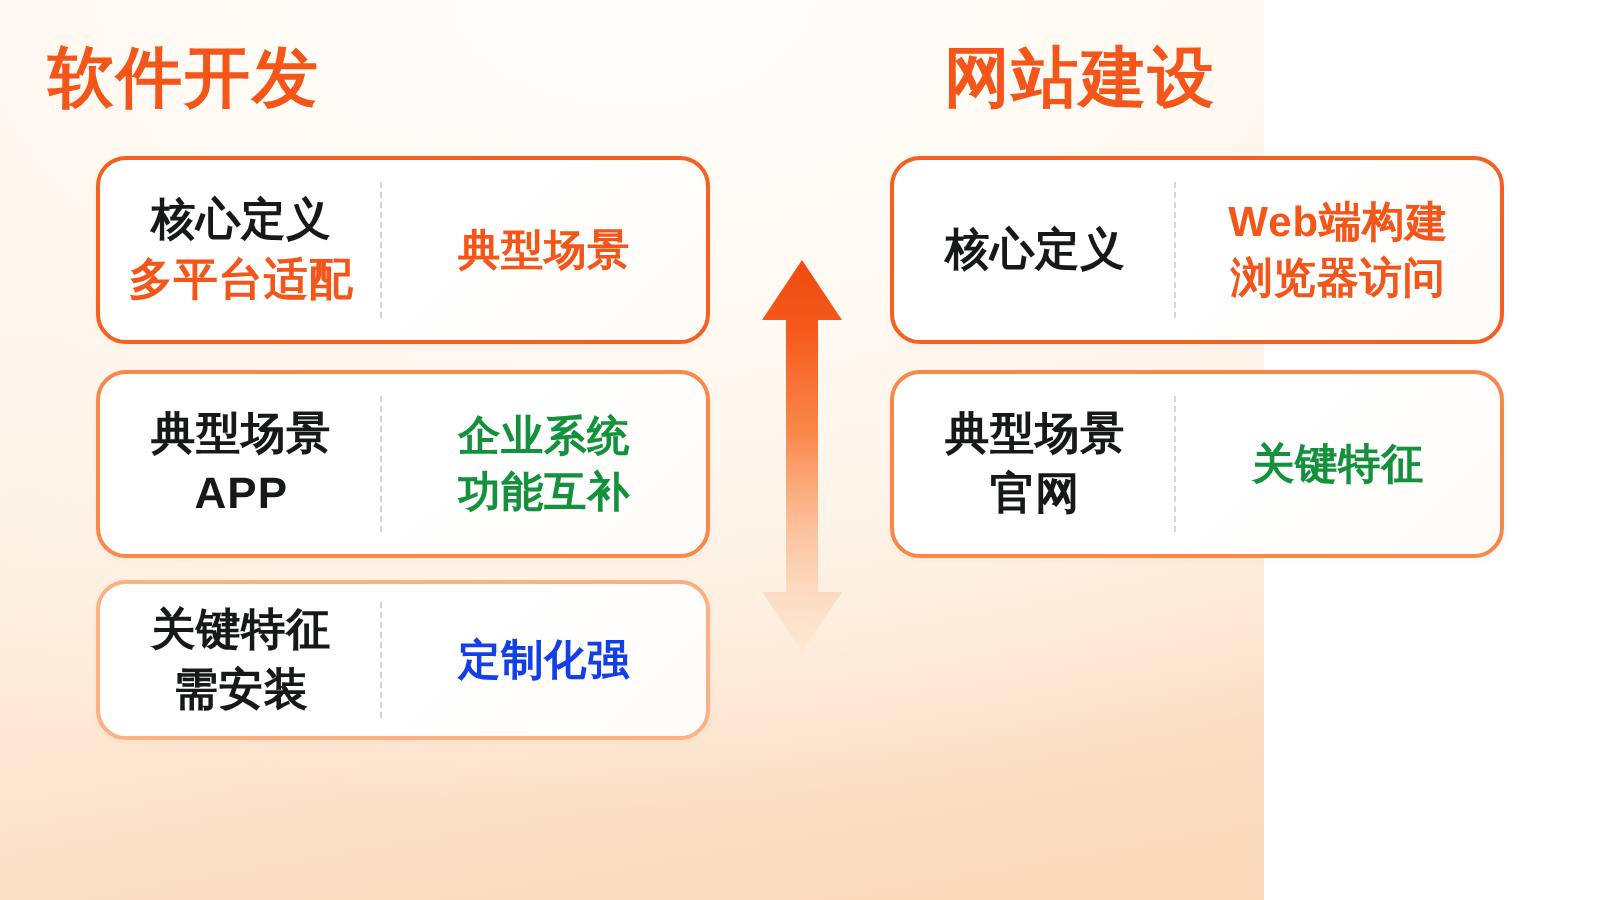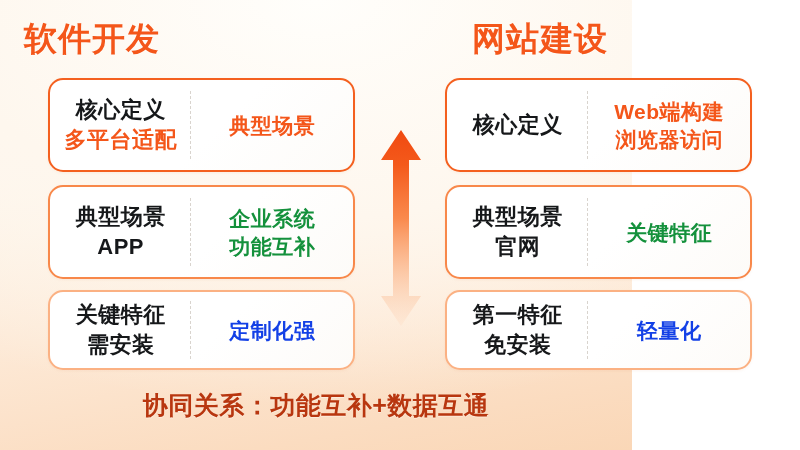--- a/index.html
+++ b/index.html
@@ -180,15 +180,6 @@
     </div>
   </div>
 
-  <div class="card b3" style="left:445px; top:290px; width:307px; height:80px;">
-    <div class="left-cell">
-      <div class="lbl">第一特征</div>
-      <div class="lbl">免安装</div>
-    </div>
-    <div class="right-cell">
-      <div class="val blue">轻量化</div>
-    </div>
-  </div>
 
   <div id="center-arrow">
     <svg width="46" height="200" viewBox="0 0 46 200" xmlns="http://www.w3.org/2000/svg">

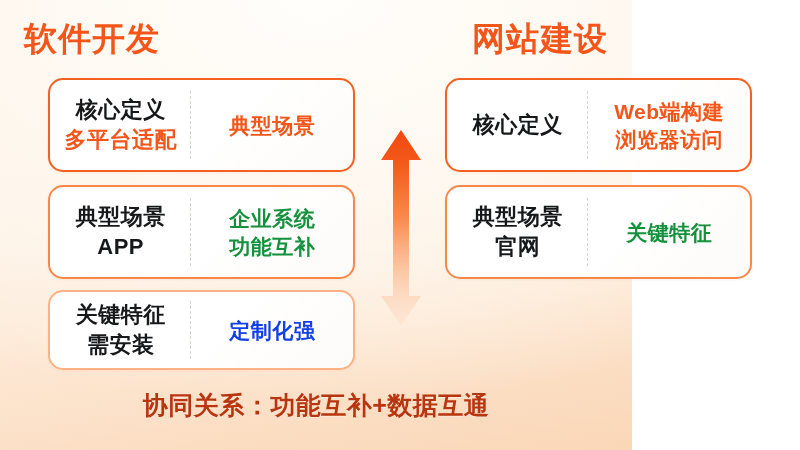--- a/index.html
+++ b/index.html
@@ -197,7 +197,6 @@
     </svg>
   </div>
 
-  <div id="footer-note">协同关系：功能互补+数据互通</div>
 
 </div>
 

